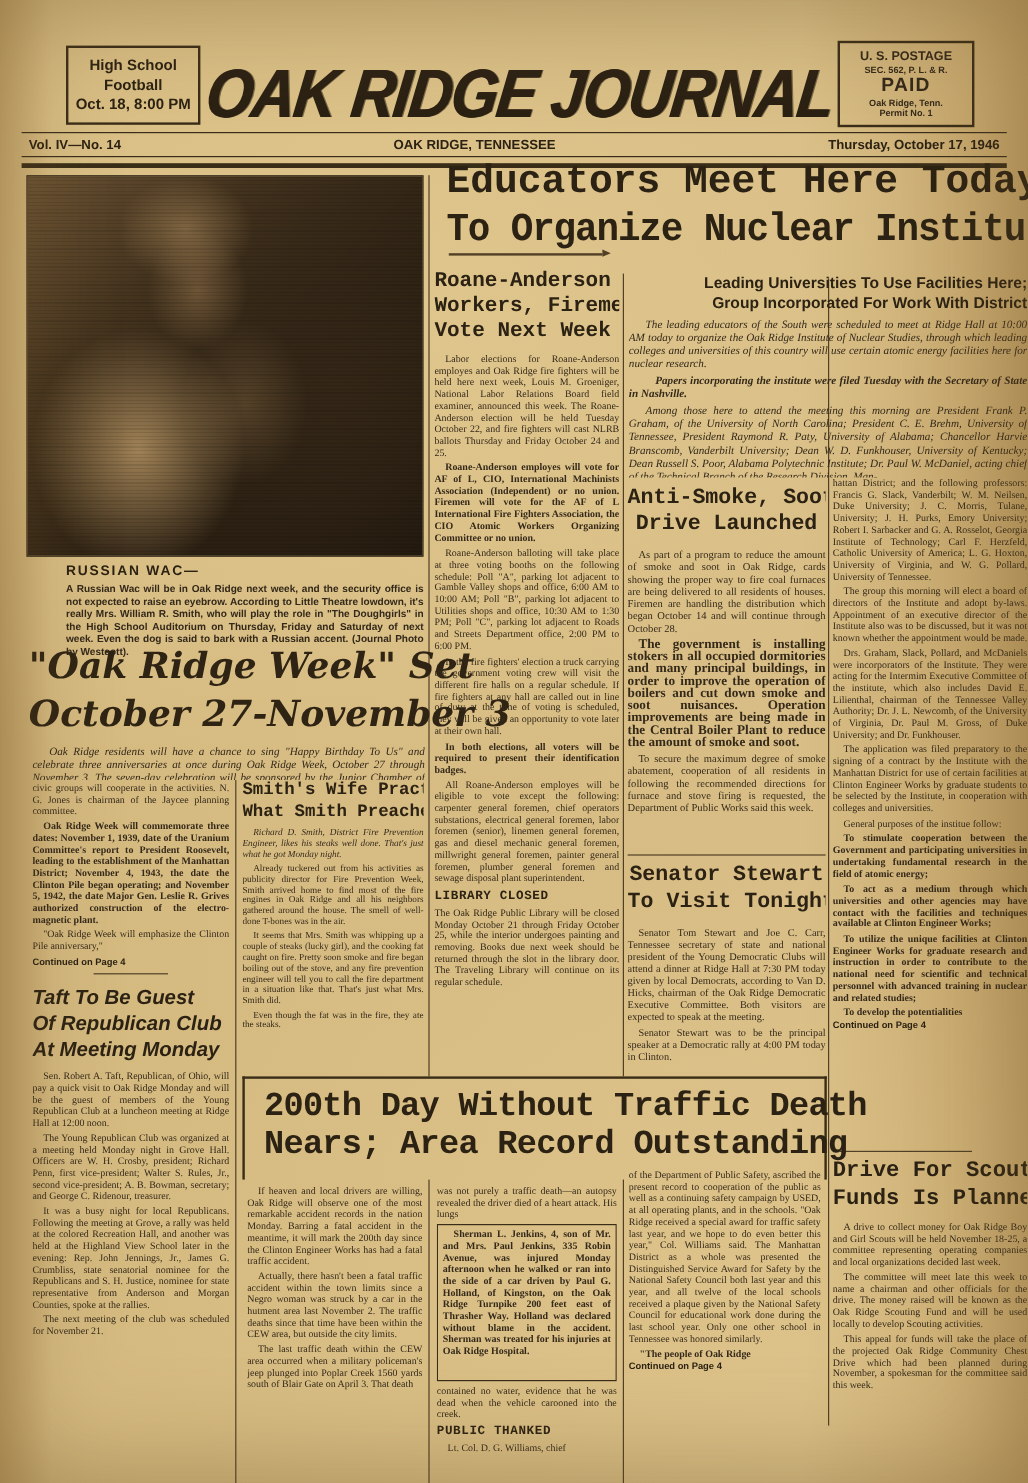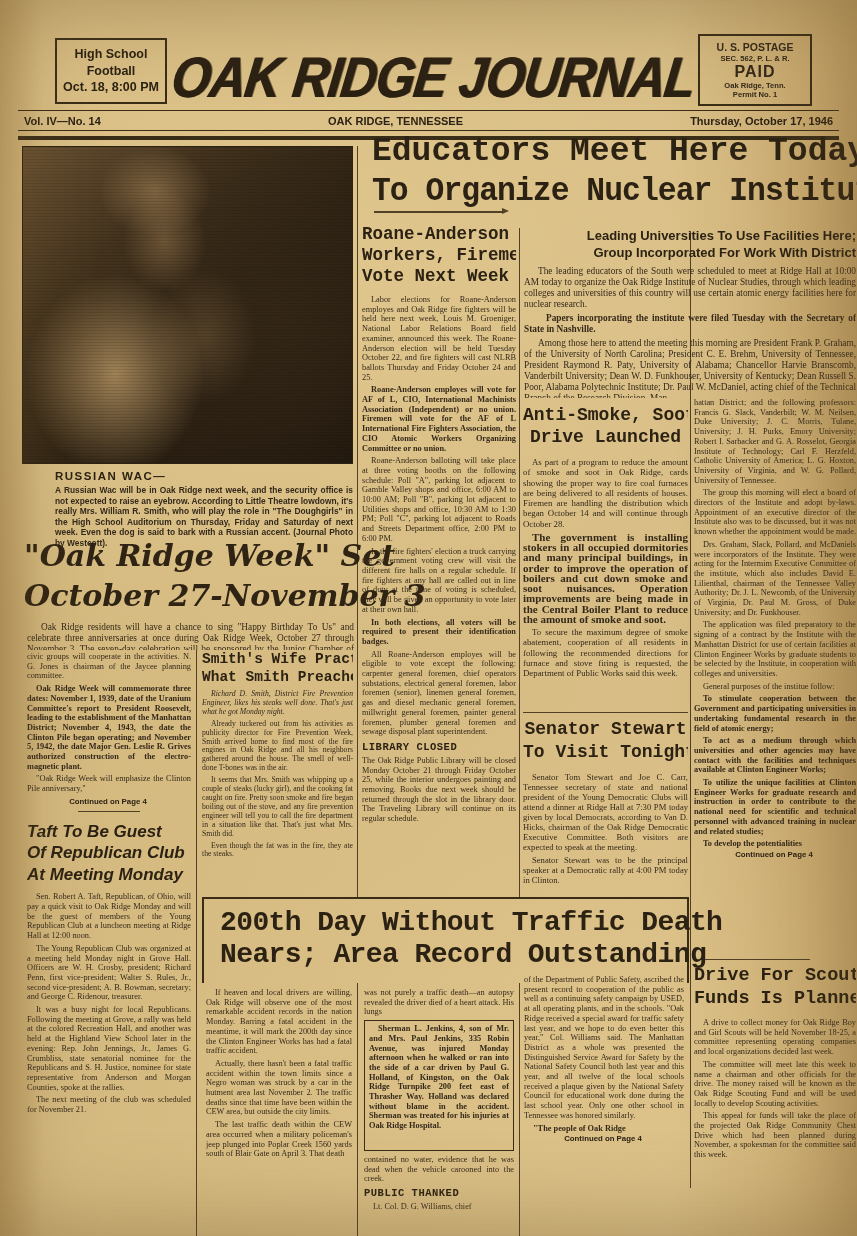--- a/index.html
+++ b/index.html
@@ -32,7 +32,7 @@
   .bt.b { font-weight:bold; }
   .bt.noind { text-indent:0; }
 
-  .wide .bt { font-size:9.3px; line-height:11px; text-indent:14px; }
+  .wide .bt { font-size:9.3px; line-height:11px; text-indent:14px;font-style:italic; }
 
   .continued { font:bold 7.8px/9px "Liberation Sans", sans-serif; text-align:center;
                margin:1px 2px 5px 0; color:#2c2213; }

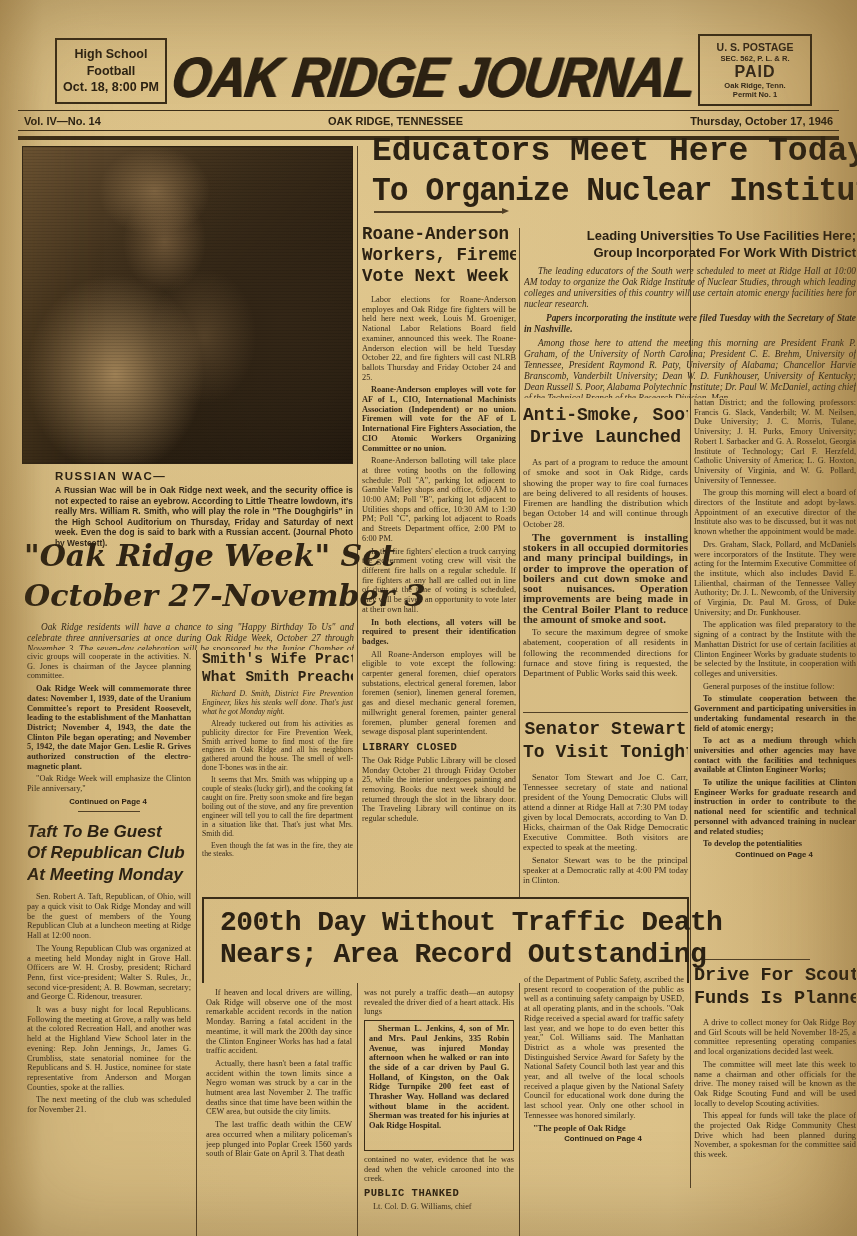--- a/index.html
+++ b/index.html
@@ -34,7 +34,7 @@
 
   .wide .bt { font-size:9.3px; line-height:11px; text-indent:14px;font-style:italic; }
 
-  .continued { font:bold 7.8px/9px "Liberation Sans", sans-serif; text-align:center;
+  .continued { font:bold 7.8px/9px "Liberation Sans", sans-serif; text-align:left;
                margin:1px 2px 5px 0; color:#2c2213; }
 
   .col { overflow:hidden; }

